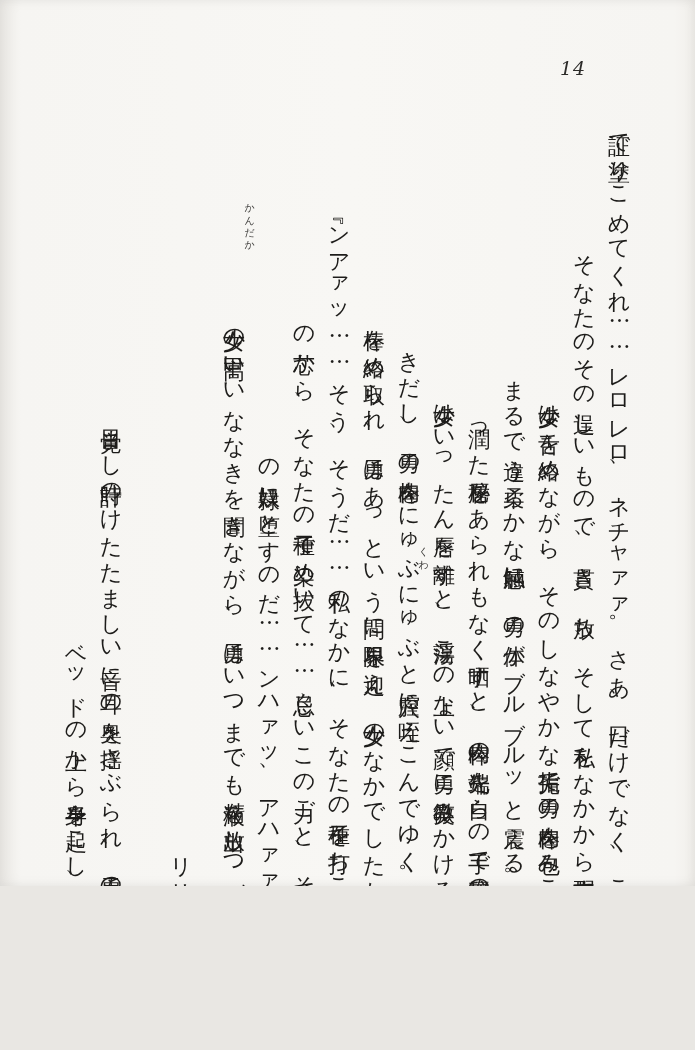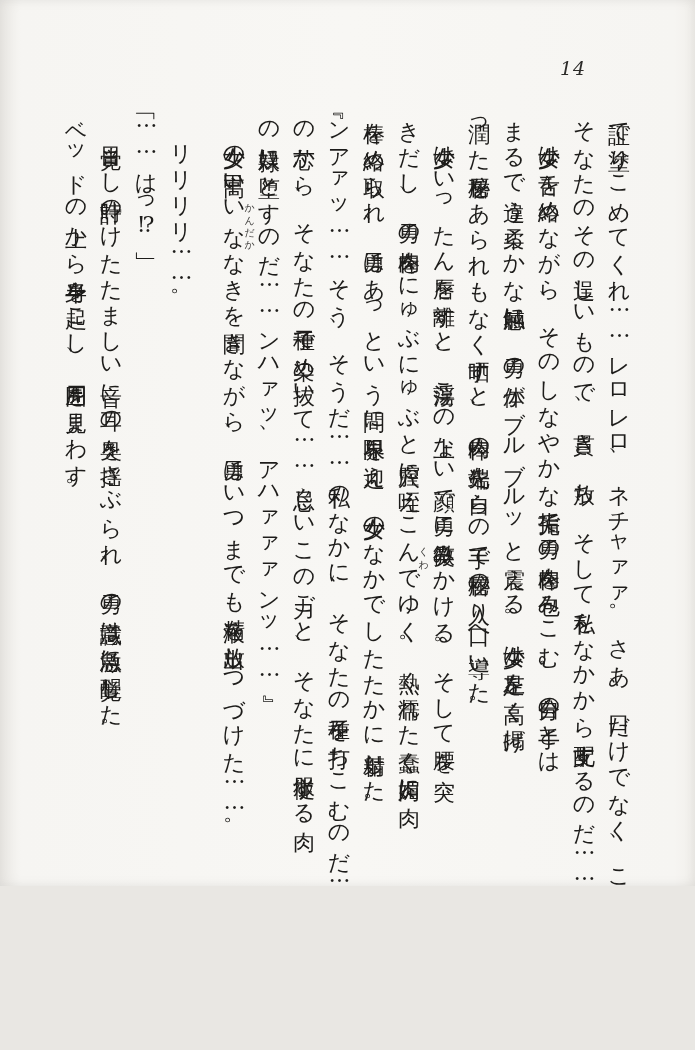--- a/index.html
+++ b/index.html
@@ -16,6 +16,7 @@
     color: #1d1c1a;
     background: linear-gradient(90deg, #eeece8 0%, #f6f5f2 3%, #f8f7f4 50%, #f6f5f2 97%, #f1efeb 100%);
     box-shadow: inset 6px 0 14px rgba(0,0,0,0.05), inset -4px 0 10px rgba(0,0,0,0.04);
+    text-align: right;
   }
   .page-number {
     position: absolute;

